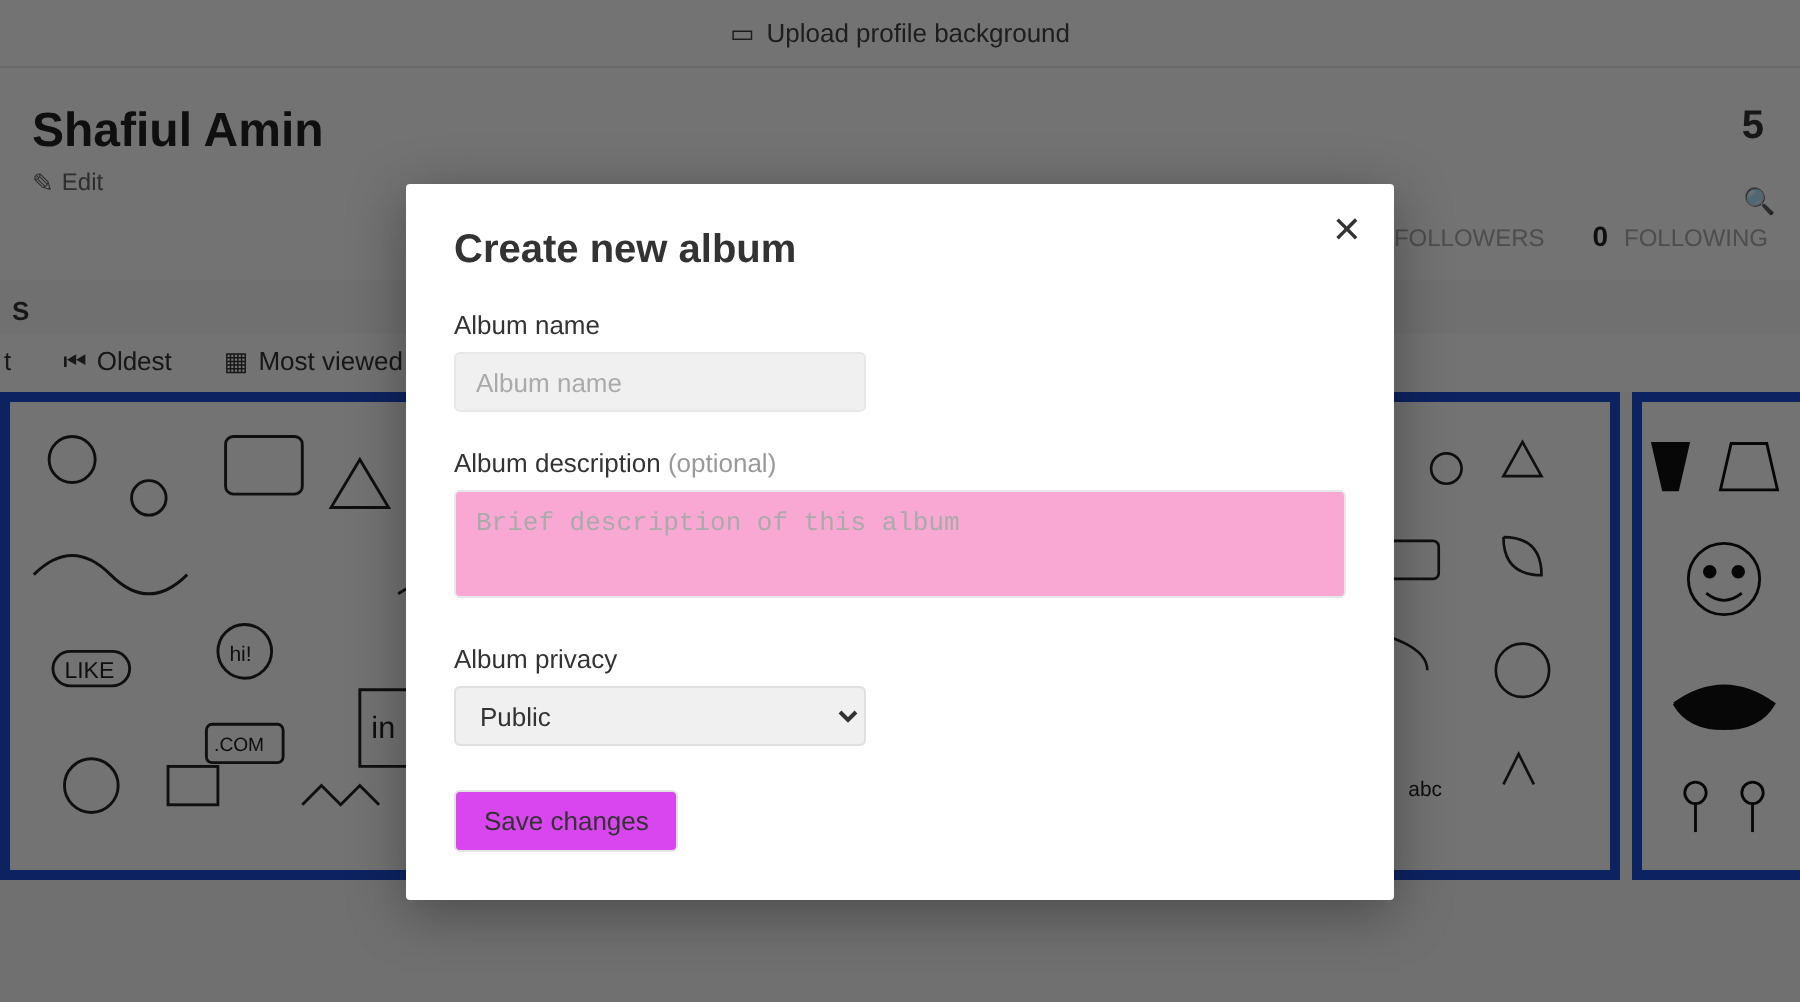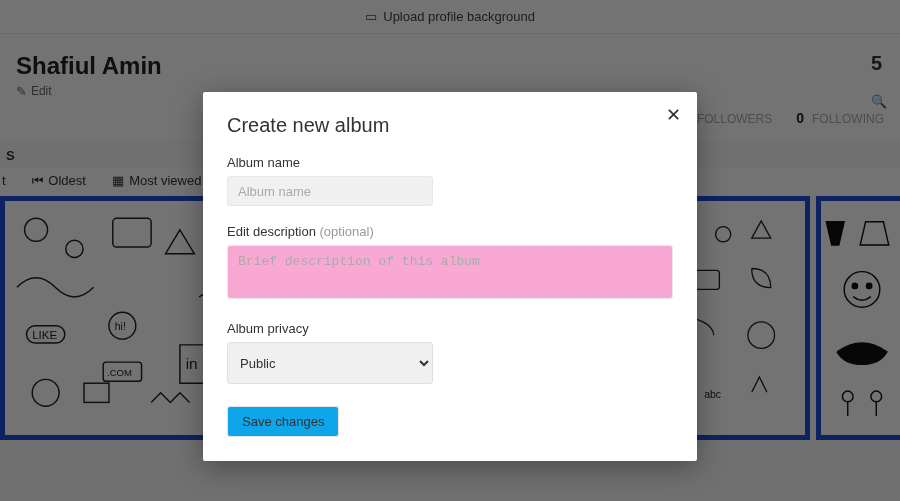--- a/index.html
+++ b/index.html
@@ -76,7 +76,7 @@
     position: absolute; top: 14px; right: 16px; font-size: 18px;
     color: #333; cursor: pointer; background: none; border: none; line-height: 1;
   }
-  .modal-title { font-size: 20px; color: #333; font-weight: 400; margin-bottom: 18px; }
+  .modal-title { font-size: 20px; color: #333; font-weight: 700; margin-bottom: 18px; }
   .field { margin-bottom: 18px; }
   .field-label { font-size: 13px; color: #333; margin-bottom: 6px; display: block; }
   .optional { color: #999; font-weight: 400; }

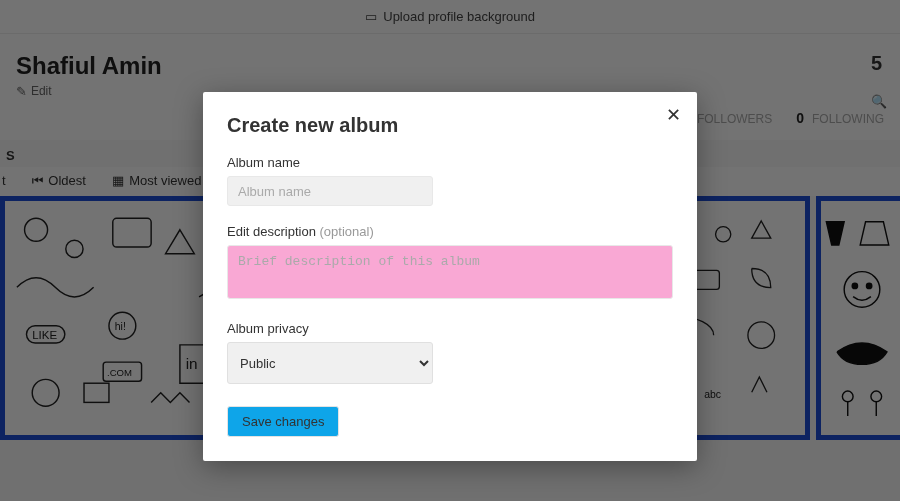--- a/index.html
+++ b/index.html
@@ -263,7 +263,7 @@
 
   <div class="field">
     <label class="field-label">
-      <span>Edit description</span>
+      <span>Album description</span>
       <span class="optional">(optional)</span>
     </label>
     <textarea class="textarea" placeholder="Brief description of this album" style=""></textarea>

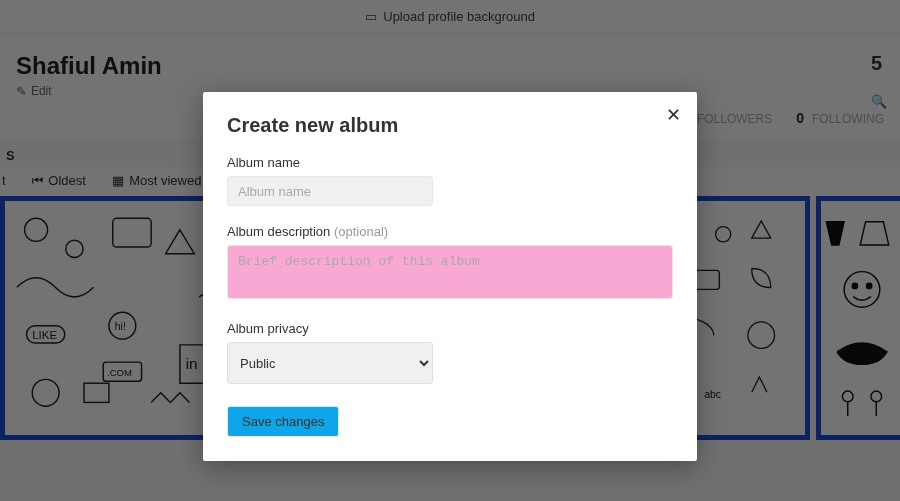--- a/index.html
+++ b/index.html
@@ -91,7 +91,7 @@
     font-family: Liberation Mono, monospace;
   }
   .select {
-    width: 206px; height: 42px; background: #f0f0f0; border: 1px solid #e0e0e0;
+    width: 206px; height: 30px; background: #f0f0f0; border: 1px solid #e0e0e0;
     border-radius: 3px; padding: 0 8px; font-size: 13px; color: #333;
   }
   .btn {

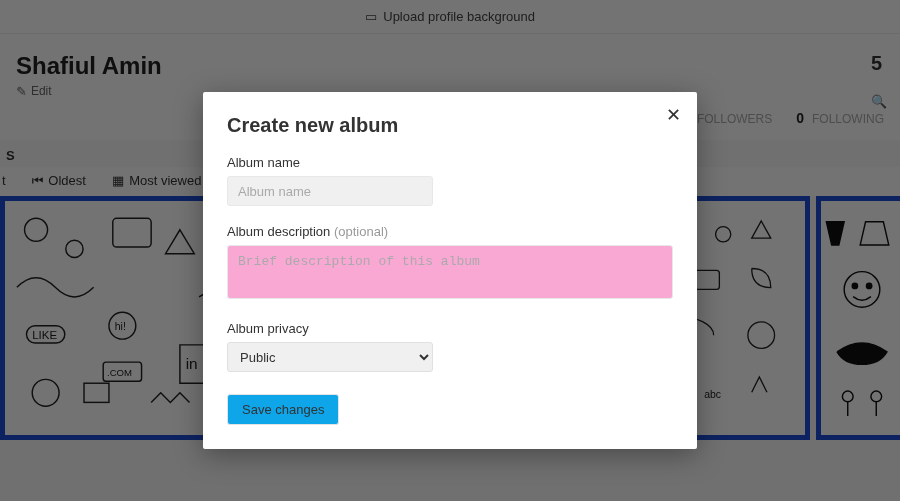--- a/index.html
+++ b/index.html
@@ -95,7 +95,7 @@
     border-radius: 3px; padding: 0 8px; font-size: 13px; color: #333;
   }
   .btn {
-    display: inline-block; background: #0ea5e9; border: 1px solid #e3e3e3;
+    display: inline-block; background: #d946ef; border: 1px solid #e3e3e3;
     border-radius: 3px; padding: 7px 14px; font-size: 13px; color: #333;
     cursor: pointer;
   }

